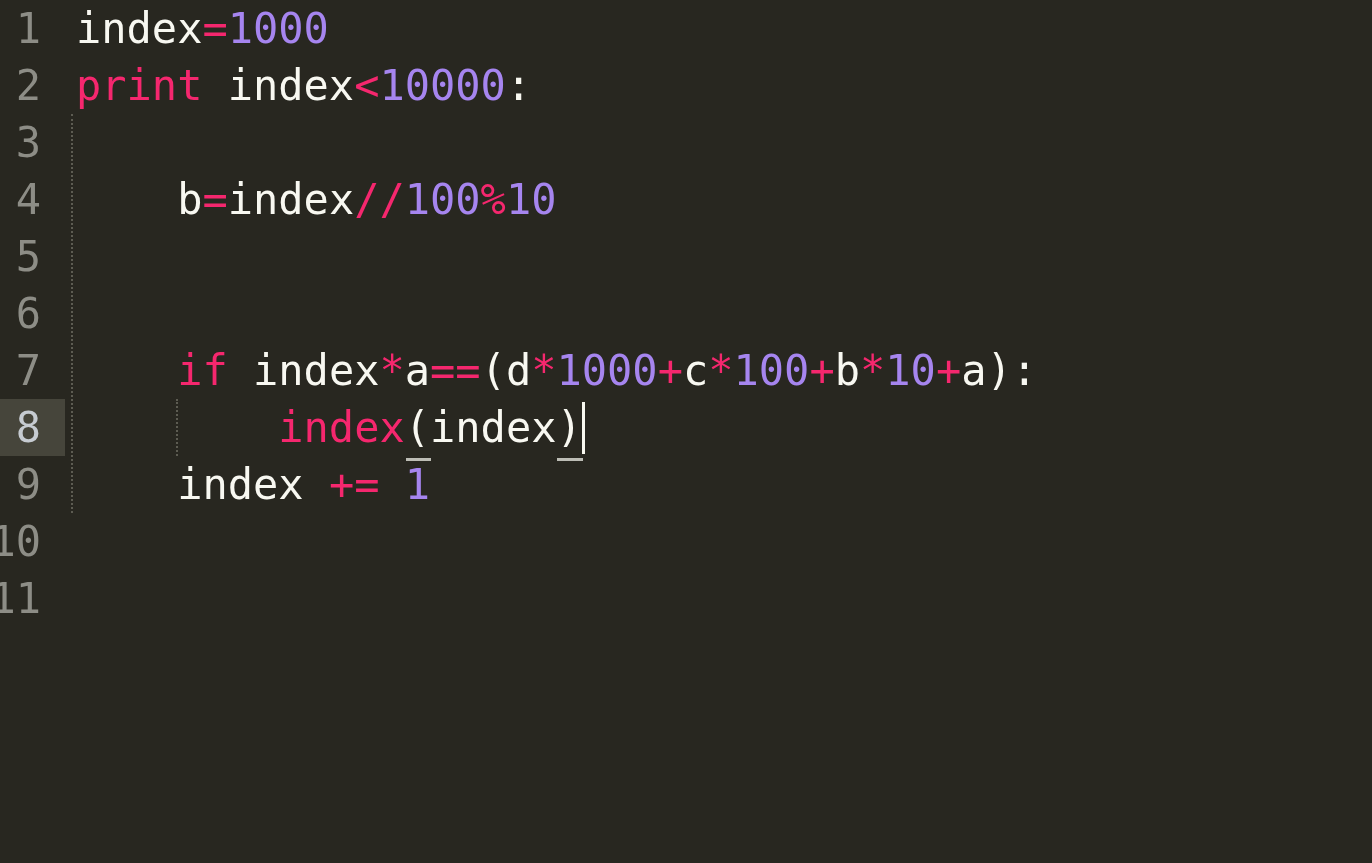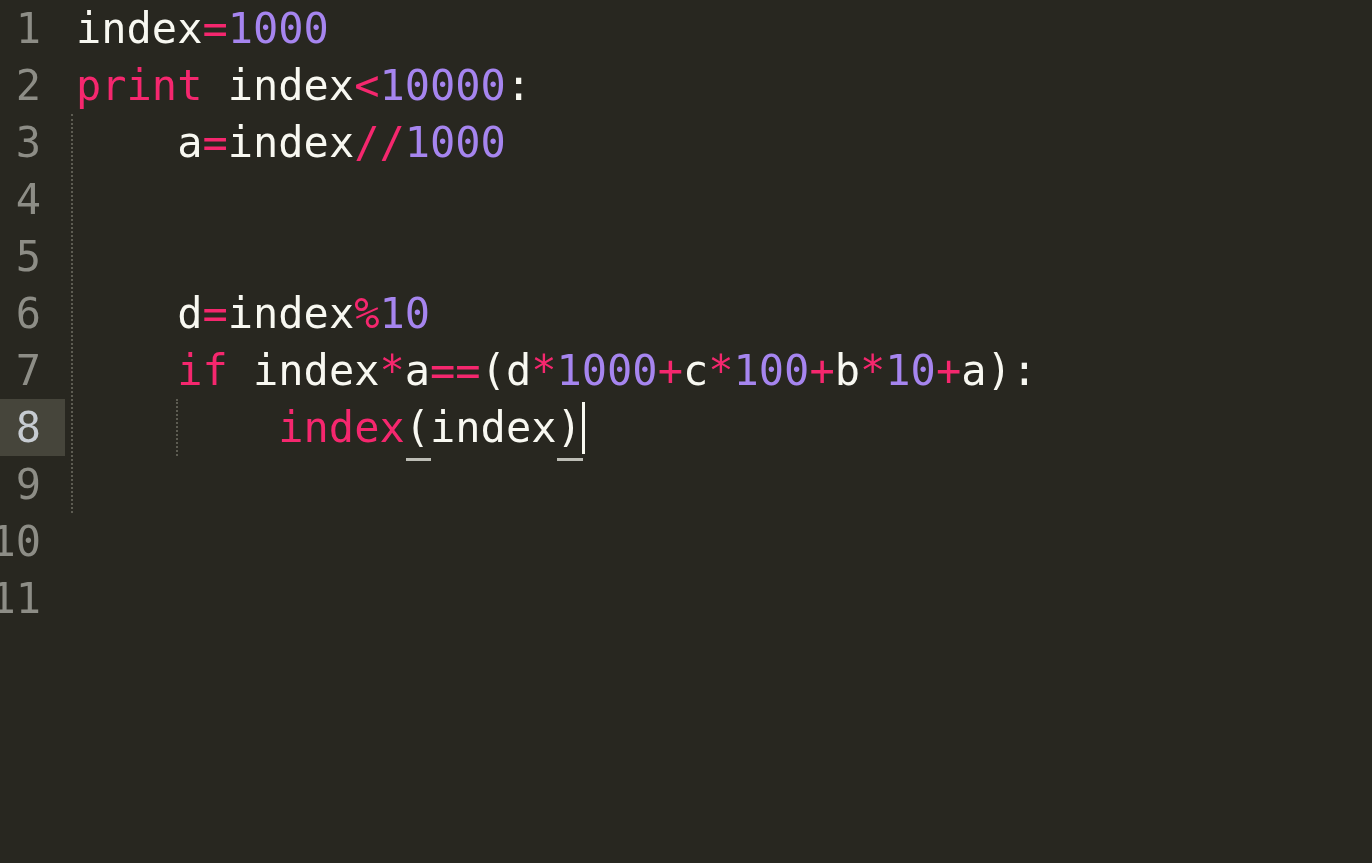--- a/index.html
+++ b/index.html
@@ -93,7 +93,7 @@
   <div class="lines" id="lines">
       <div class="line"><div class="gutter"><span>1</span></div><div class="code"><span class="c-fg">index</span><span class="c-pink">=</span><span class="c-purple">1000</span></div></div>
       <div class="line"><div class="gutter"><span>2</span></div><div class="code"><span class="c-pink">print</span><span class="c-fg"> index</span><span class="c-pink">&lt;</span><span class="c-purple">10000</span><span class="c-fg">:</span></div></div>
-      <div class="line"><div class="gutter"><span>3</span></div><div class="code"><span class="c-fg">    a</span><span class="c-pink">=</span><span class="c-fg">index</span><span class="c-pink">//</span><span class="c-purple">1000</span></div></div>
+      <div class="line"><div class="gutter"><span>3</span></div></div>
       <div class="line"><div class="gutter"><span>4</span></div></div>
       <div class="line"><div class="gutter"><span>5</span></div></div>
       <div class="line"><div class="gutter"><span>6</span></div><div class="code"><span class="c-fg">    d</span><span class="c-pink">=</span><span class="c-fg">index</span><span class="c-pink">%</span><span class="c-purple">10</span></div></div>

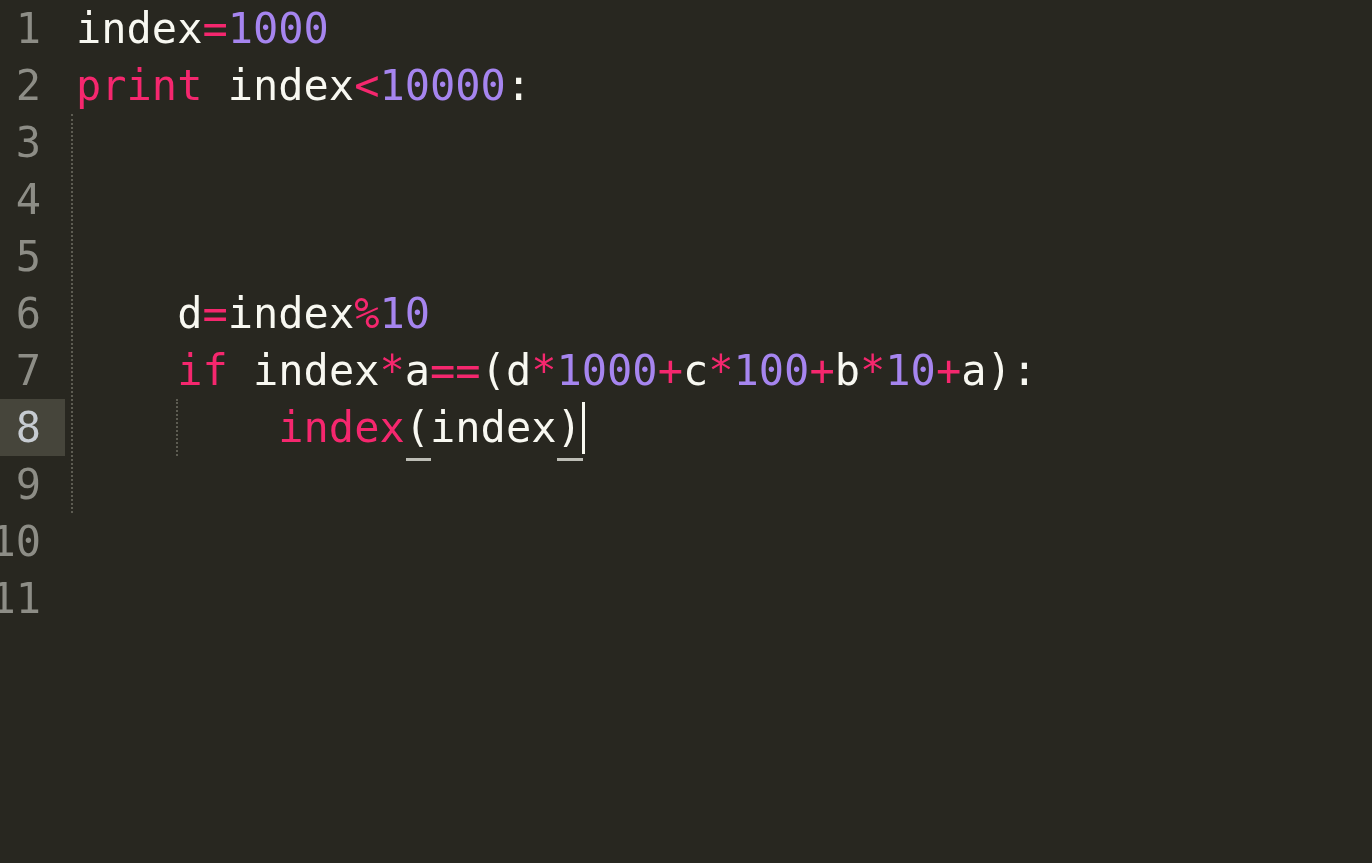--- a/index.html
+++ b/index.html
@@ -94,7 +94,7 @@
       <div class="line"><div class="gutter"><span>1</span></div><div class="code"><span class="c-fg">index</span><span class="c-pink">=</span><span class="c-purple">1000</span></div></div>
       <div class="line"><div class="gutter"><span>2</span></div><div class="code"><span class="c-pink">print</span><span class="c-fg"> index</span><span class="c-pink">&lt;</span><span class="c-purple">10000</span><span class="c-fg">:</span></div></div>
       <div class="line"><div class="gutter"><span>3</span></div></div>
-      <div class="line"><div class="gutter"><span>4</span></div></div>
+      <div class="line"><div class="gutter"><span>4</span></div><div class="code"><span class="c-fg">    b</span><span class="c-pink">=</span><span class="c-fg">index</span><span class="c-pink">//</span><span class="c-purple">100</span><span class="c-pink">%</span><span class="c-purple">10</span></div></div>
       <div class="line"><div class="gutter"><span>5</span></div></div>
       <div class="line"><div class="gutter"><span>6</span></div><div class="code"><span class="c-fg">    d</span><span class="c-pink">=</span><span class="c-fg">index</span><span class="c-pink">%</span><span class="c-purple">10</span></div></div>
       <div class="line"><div class="gutter"><span>7</span></div><div class="code"><span class="c-fg">    </span><span class="c-pink">if</span><span class="c-fg"> index</span><span class="c-pink">*</span><span class="c-fg">a</span><span class="c-pink">==</span><span class="c-fg">(d</span><span class="c-pink">*</span><span class="c-purple">1000</span><span class="c-pink">+</span><span class="c-fg">c</span><span class="c-pink">*</span><span class="c-purple">100</span><span class="c-pink">+</span><span class="c-fg">b</span><span class="c-pink">*</span><span class="c-purple">10</span><span class="c-pink">+</span><span class="c-fg">a):</span></div></div>

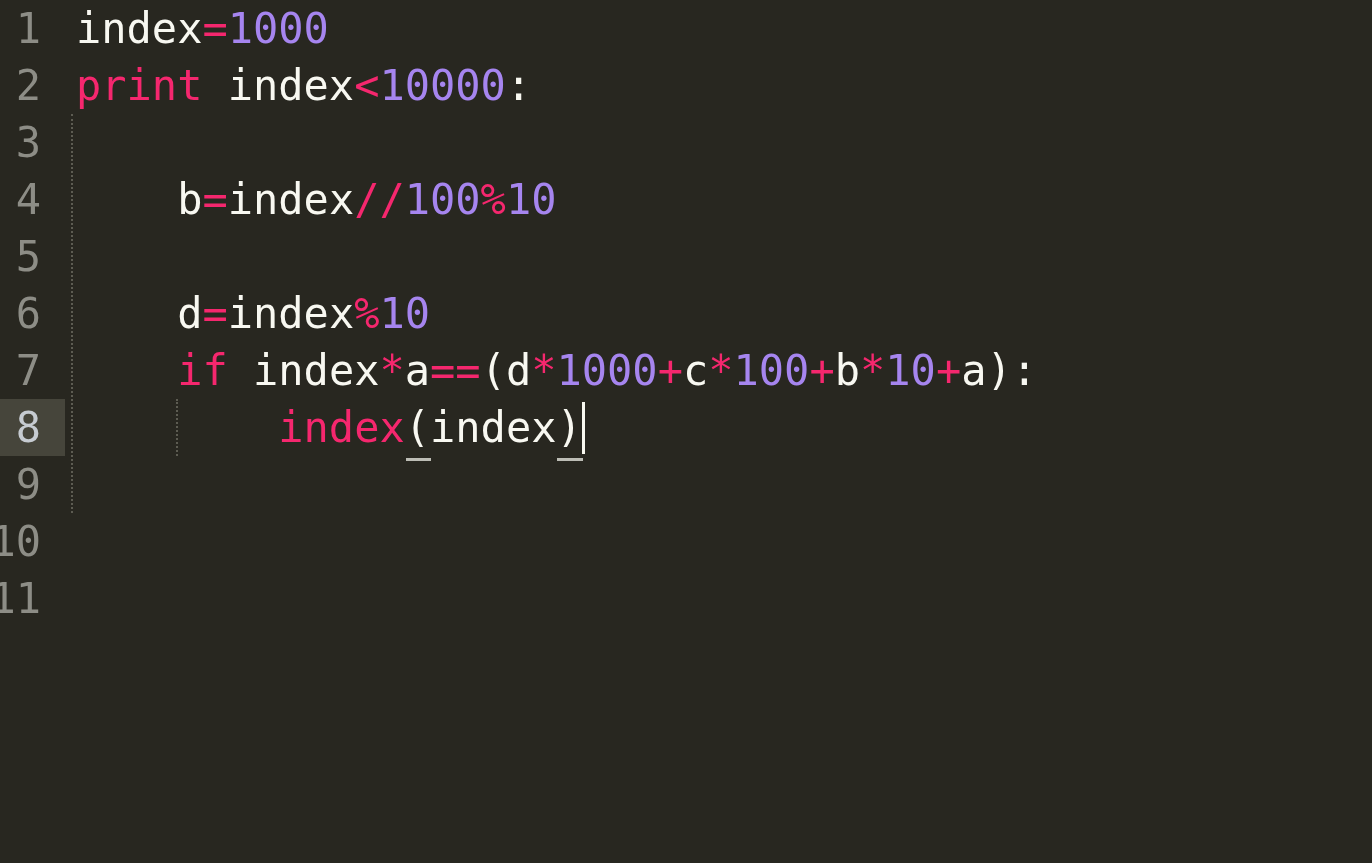--- a/index.html
+++ b/index.html
@@ -96,7 +96,7 @@
       <div class="line"><div class="gutter"><span>3</span></div></div>
       <div class="line"><div class="gutter"><span>4</span></div><div class="code"><span class="c-fg">    b</span><span class="c-pink">=</span><span class="c-fg">index</span><span class="c-pink">//</span><span class="c-purple">100</span><span class="c-pink">%</span><span class="c-purple">10</span></div></div>
       <div class="line"><div class="gutter"><span>5</span></div></div>
-      <div class="line"><div class="gutter"><span>6</span></div><div class="code"><span class="c-fg">    d</span><span class="c-pink">=</span><span class="c-fg">index</span><span class="c-pink">%</span><span class="c-purple">10</span></div></div>
+      <div class="line"><div class="gutter"><span>6</span></div></div>
       <div class="line"><div class="gutter"><span>7</span></div><div class="code"><span class="c-fg">    </span><span class="c-pink">if</span><span class="c-fg"> index</span><span class="c-pink">*</span><span class="c-fg">a</span><span class="c-pink">==</span><span class="c-fg">(d</span><span class="c-pink">*</span><span class="c-purple">1000</span><span class="c-pink">+</span><span class="c-fg">c</span><span class="c-pink">*</span><span class="c-purple">100</span><span class="c-pink">+</span><span class="c-fg">b</span><span class="c-pink">*</span><span class="c-purple">10</span><span class="c-pink">+</span><span class="c-fg">a):</span></div></div>
       <div class="line"><div class="gutter active"><span>8</span></div><div class="code"><span class="c-fg">        </span><span class="c-pink">index</span><span class="c-fg match">(</span><span class="c-fg">index</span><span class="c-fg match">)</span><span class="cursor"></span></div></div>
       <div class="line"><div class="gutter"><span>9</span></div></div>

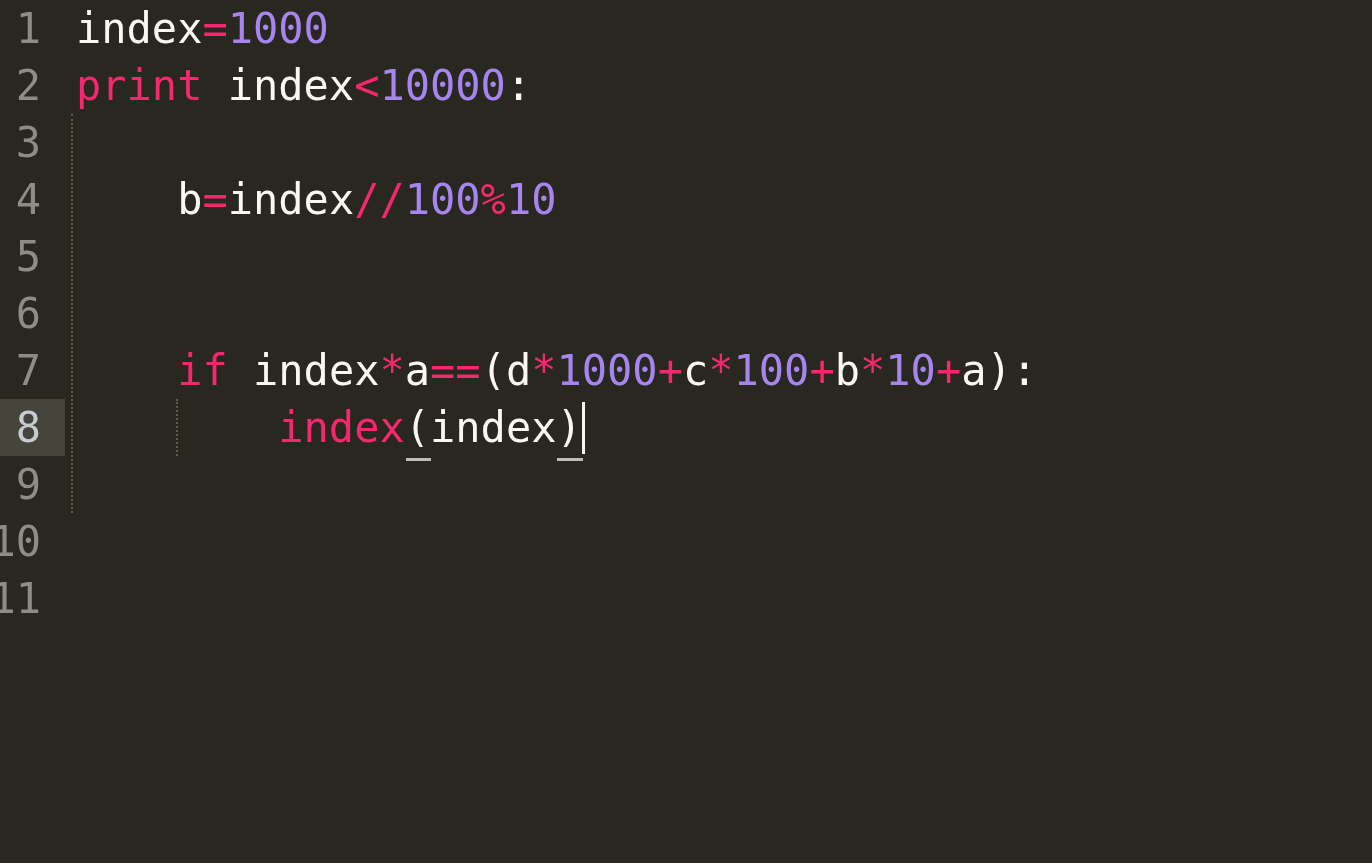--- a/index.html
+++ b/index.html
@@ -99,7 +99,7 @@
       <div class="line"><div class="gutter"><span>6</span></div></div>
       <div class="line"><div class="gutter"><span>7</span></div><div class="code"><span class="c-fg">    </span><span class="c-pink">if</span><span class="c-fg"> index</span><span class="c-pink">*</span><span class="c-fg">a</span><span class="c-pink">==</span><span class="c-fg">(d</span><span class="c-pink">*</span><span class="c-purple">1000</span><span class="c-pink">+</span><span class="c-fg">c</span><span class="c-pink">*</span><span class="c-purple">100</span><span class="c-pink">+</span><span class="c-fg">b</span><span class="c-pink">*</span><span class="c-purple">10</span><span class="c-pink">+</span><span class="c-fg">a):</span></div></div>
       <div class="line"><div class="gutter active"><span>8</span></div><div class="code"><span class="c-fg">        </span><span class="c-pink">index</span><span class="c-fg match">(</span><span class="c-fg">index</span><span class="c-fg match">)</span><span class="cursor"></span></div></div>
-      <div class="line"><div class="gutter"><span>9</span></div></div>
+      <div class="line"><div class="gutter"><span>9</span></div><div class="code"><span class="c-fg">    index </span><span class="c-pink">+=</span><span class="c-fg"> </span><span class="c-purple">1</span></div></div>
       <div class="line"><div class="gutter"><span>10</span></div><div class="code"></div></div>
       <div class="line"><div class="gutter"><span>11</span></div><div class="code"></div></div>
     </div>

